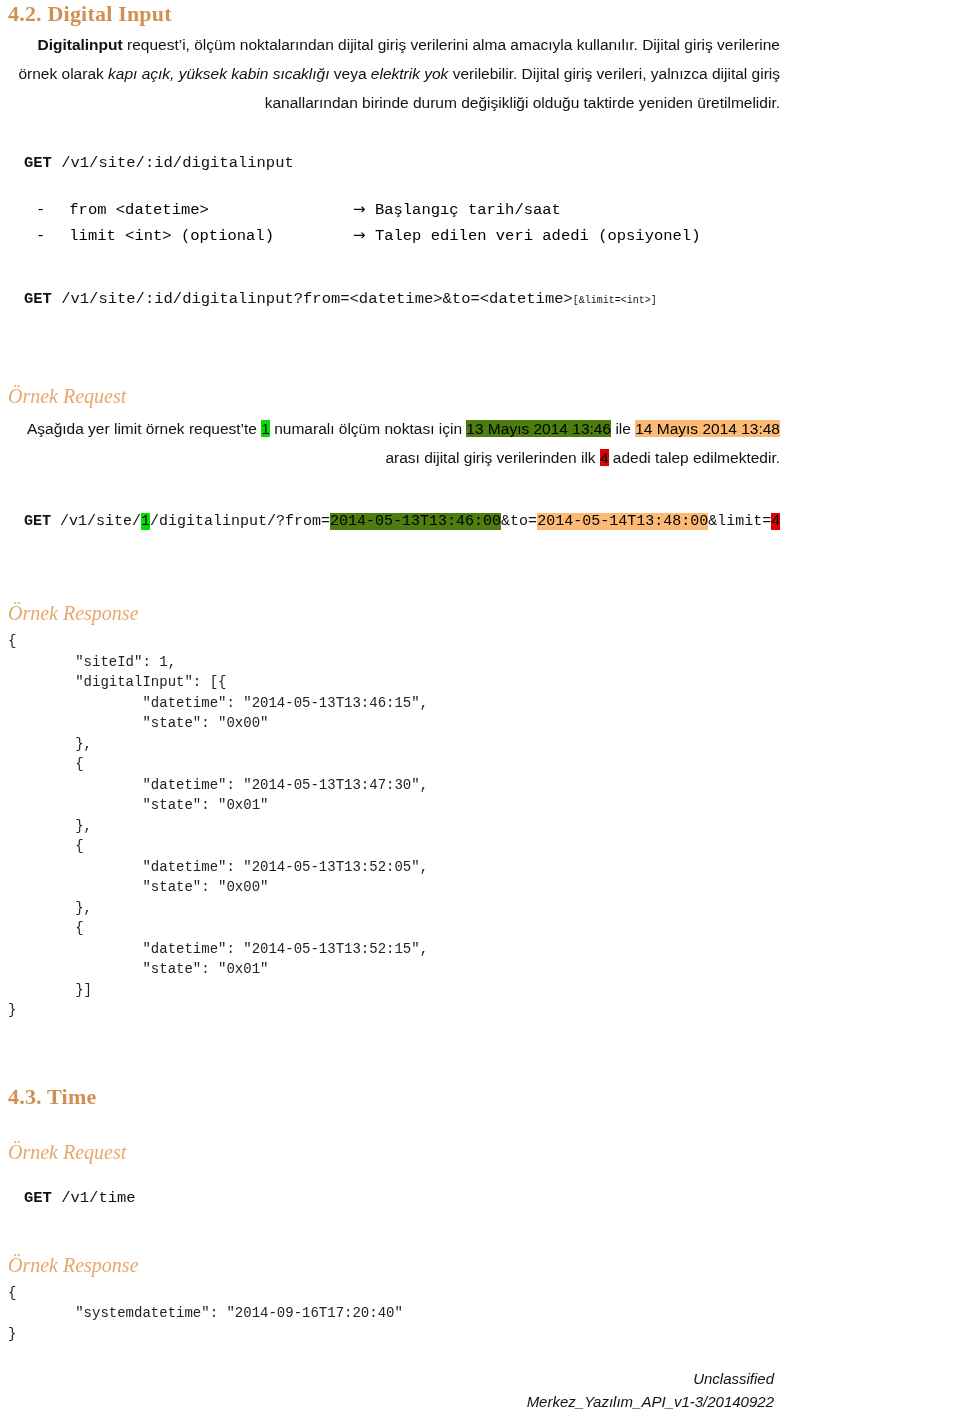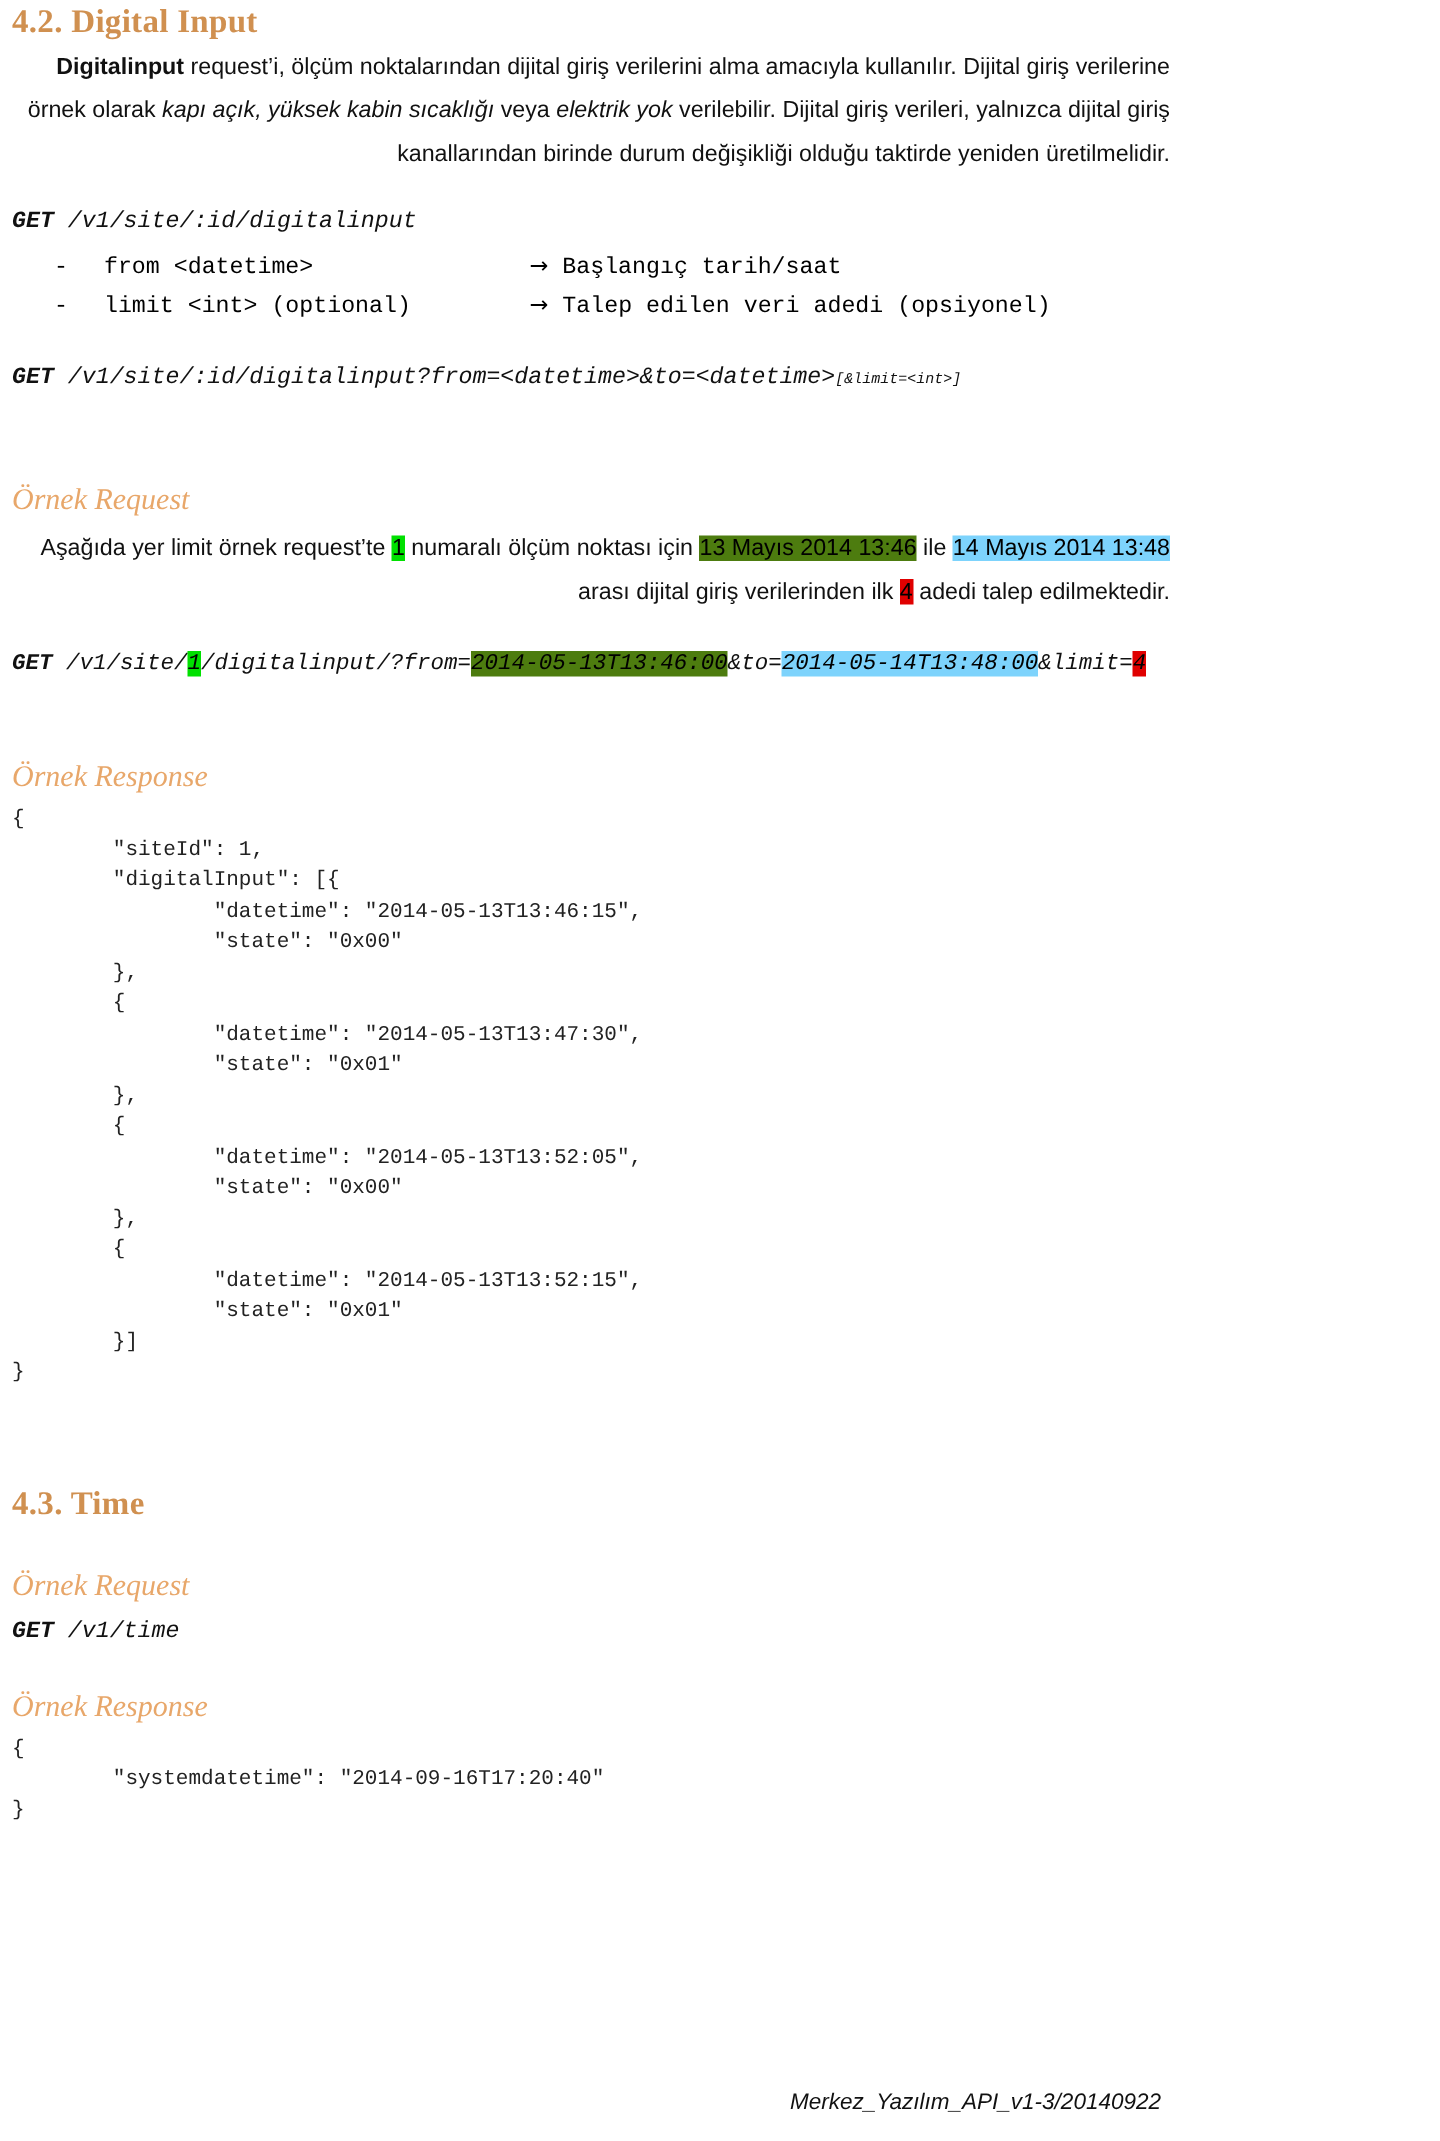--- a/index.html
+++ b/index.html
@@ -61,8 +61,7 @@
     line-height: 24px;
     white-space: pre;
     color: #111;
-    margin: 0;
-    font-style: italic;
+    margin: 16px;
   }
   .code .verb { font-weight: bold; }
   .code.small { font-size: 15px; }

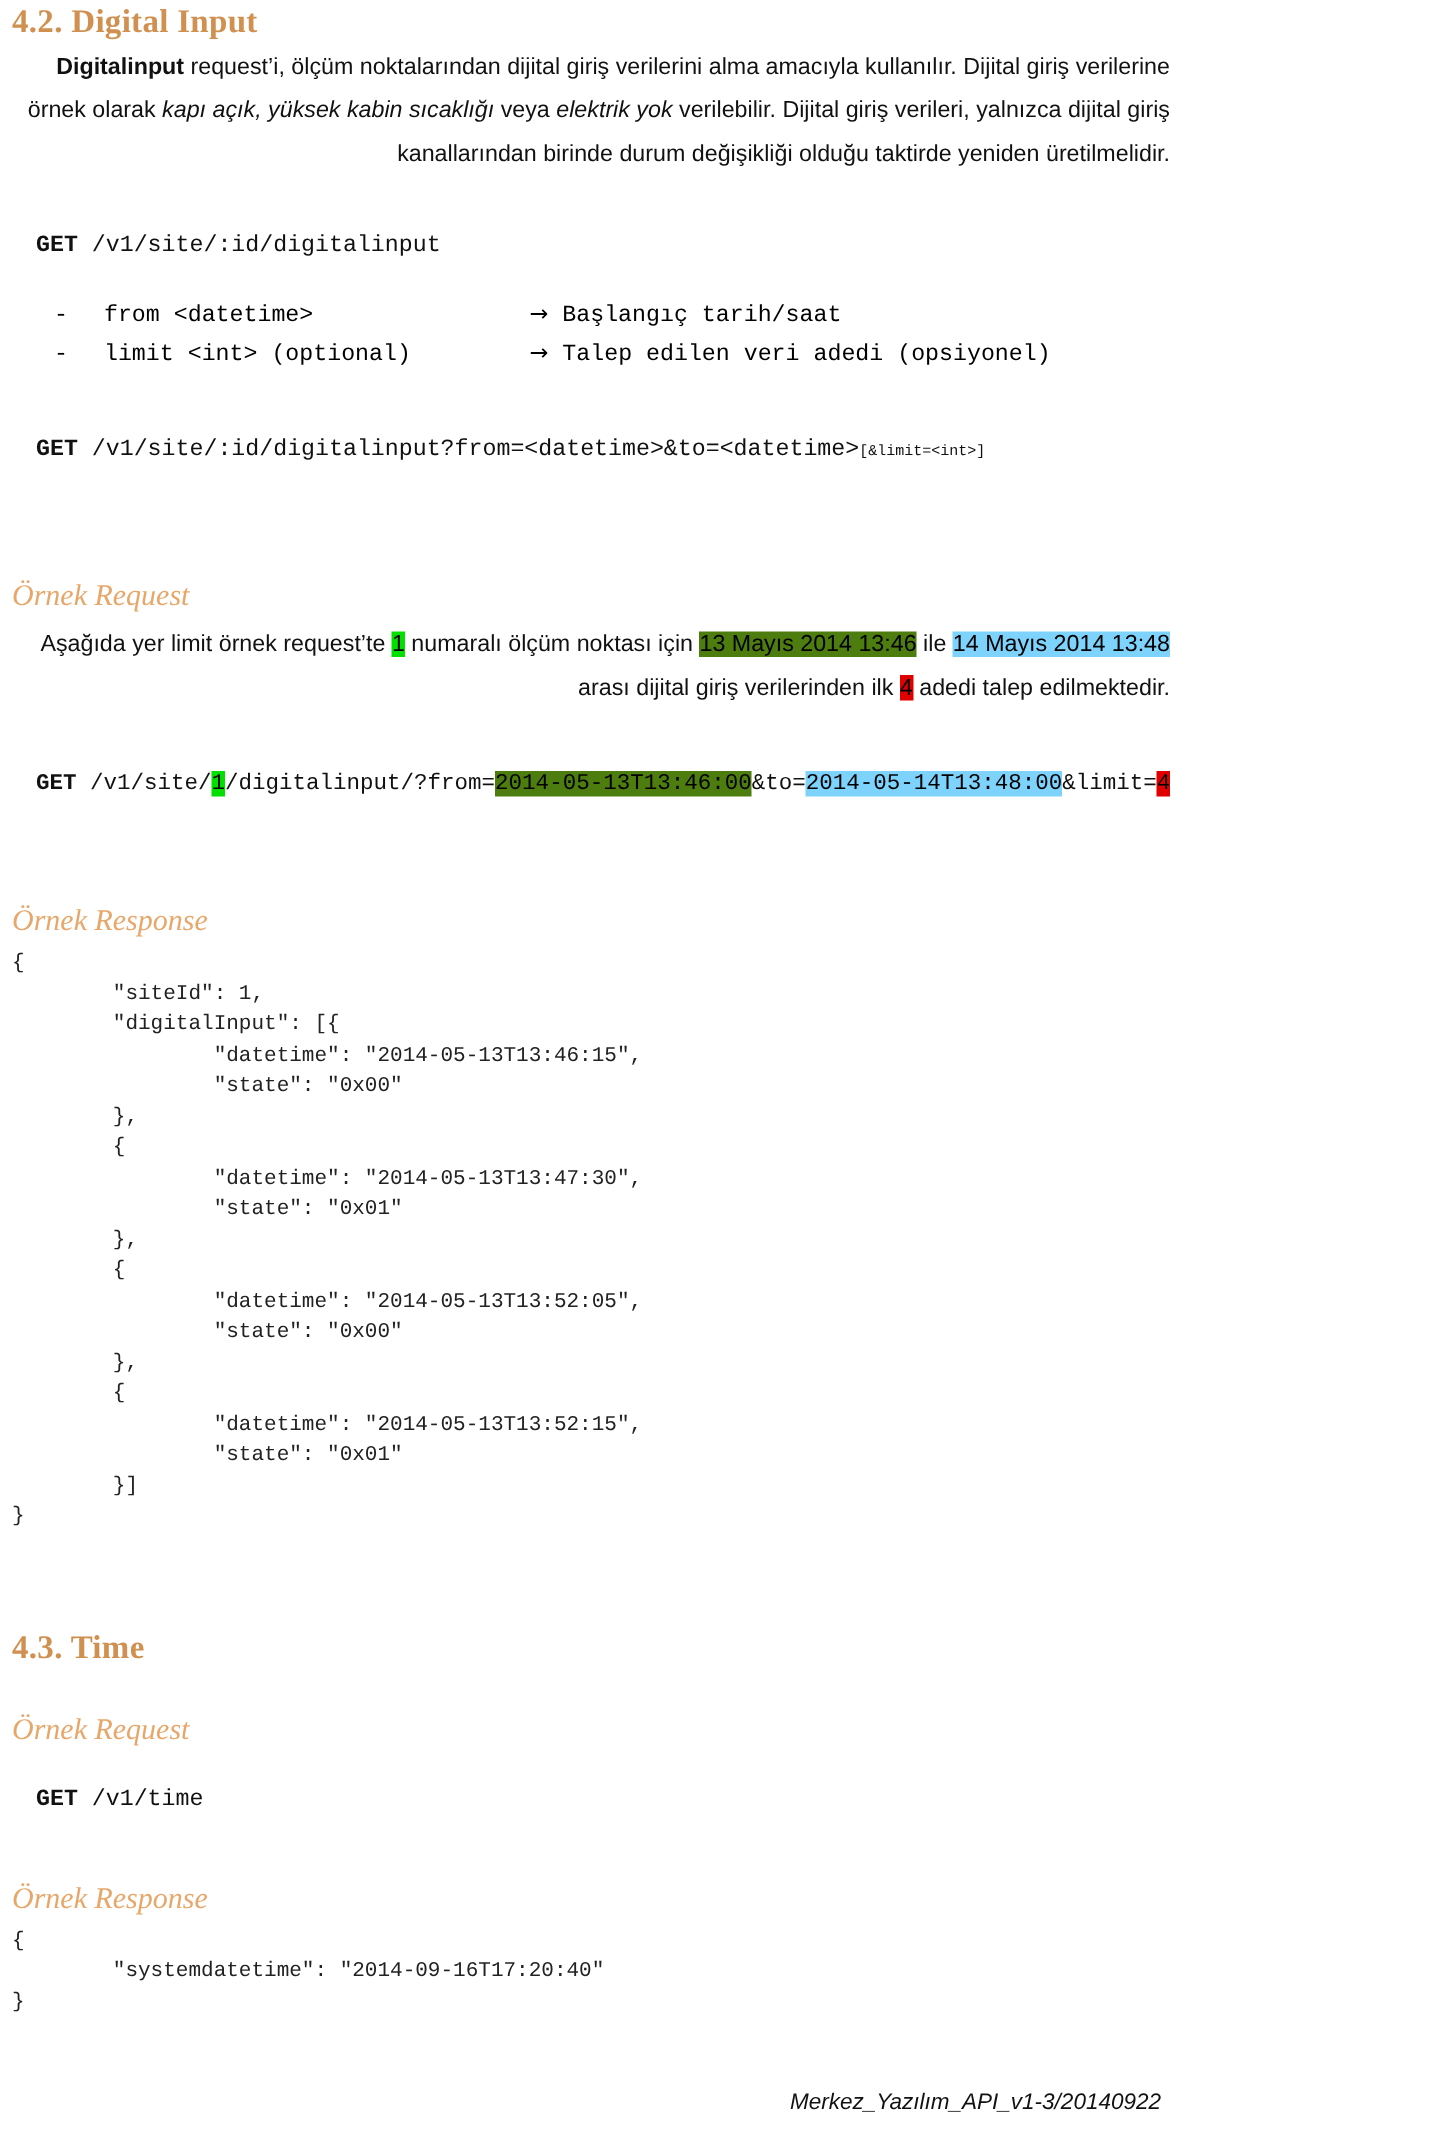--- a/index.html
+++ b/index.html
@@ -82,7 +82,7 @@
   
   .hl-green  { background: #00e000; color: #000; }
   .hl-cyan   { background: #4d7c0f; color: #000; }
-  .hl-magenta{ background: #7dd3fc; color: #000; }
+  .hl-magenta{ background: #fdba74; color: #000; }
   .hl-red    { background: #e00000; color: #000; }
 
   

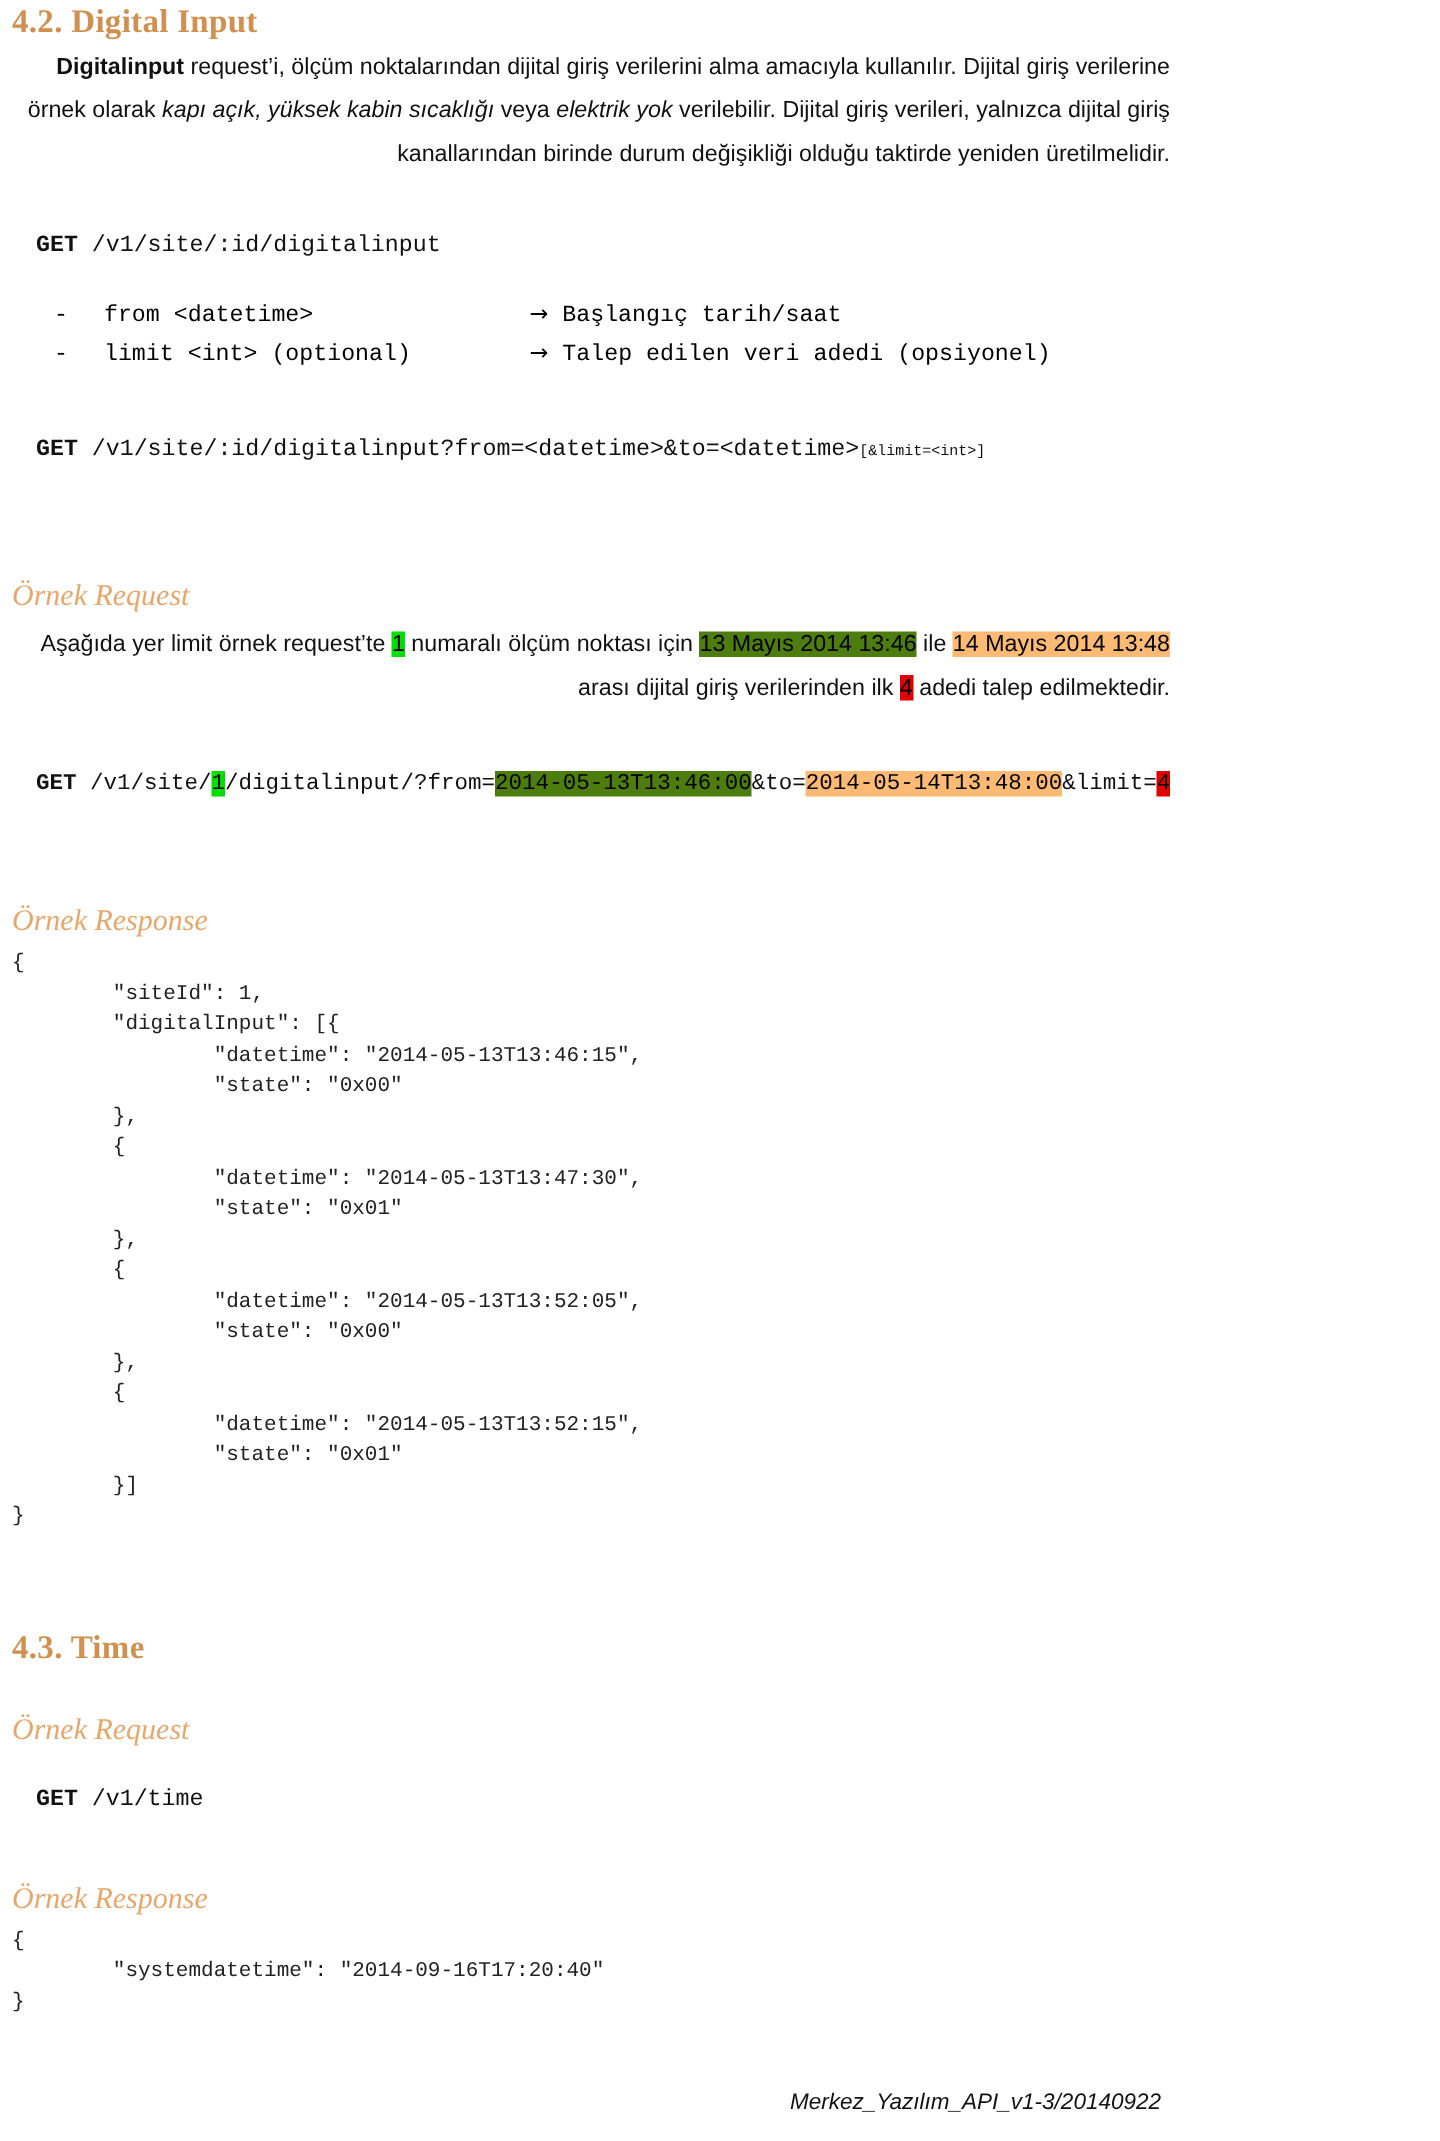--- a/index.html
+++ b/index.html
@@ -206,6 +206,7 @@
 }</pre>
 
   <div class="footer">
+    <div>Unclassified</div>
     <div>Merkez_Yazılım_API_v1-3/20140922</div>
   </div>
 

